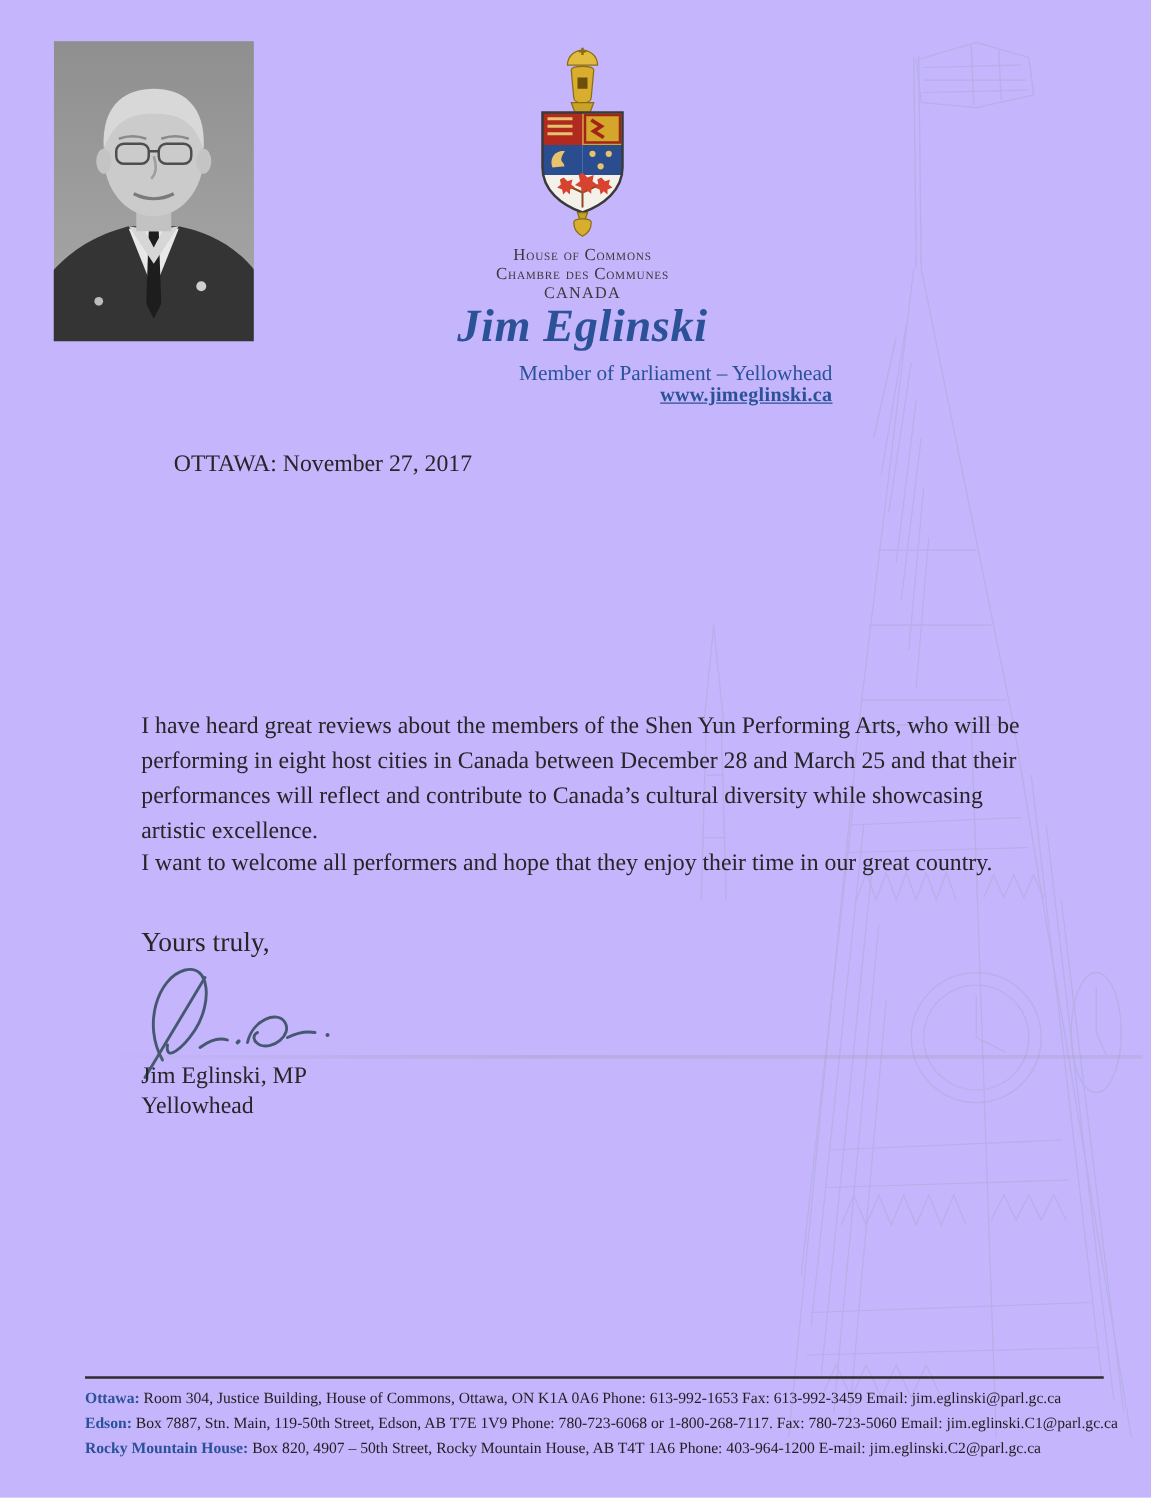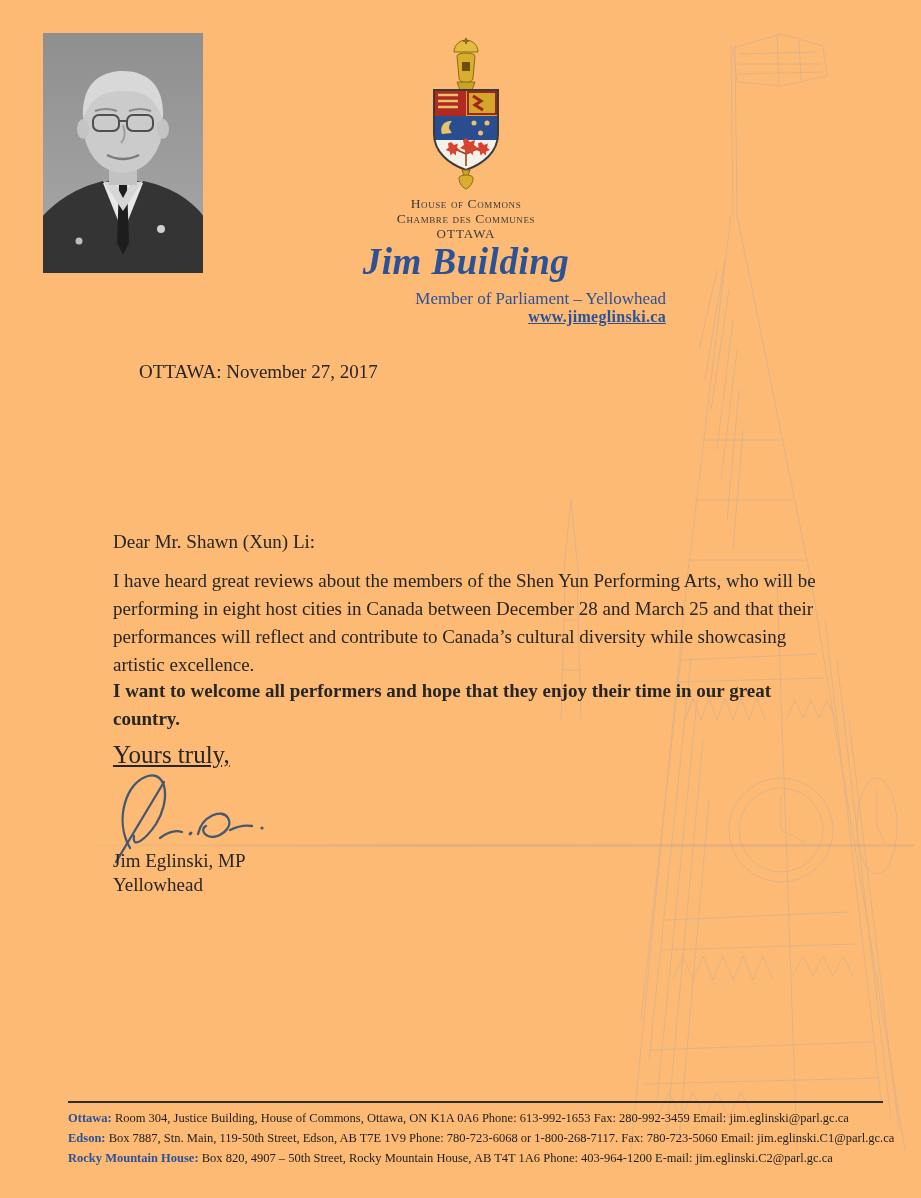--- a/index.html
+++ b/index.html
@@ -7,7 +7,7 @@
     position:relative;
     width:921px;height:1198px;
     margin:0 auto;
-    background:#fdba74;
+    background:#c4b5fd;
     overflow:hidden;
     font-family:"Liberation Serif", serif;
     color:#262626;

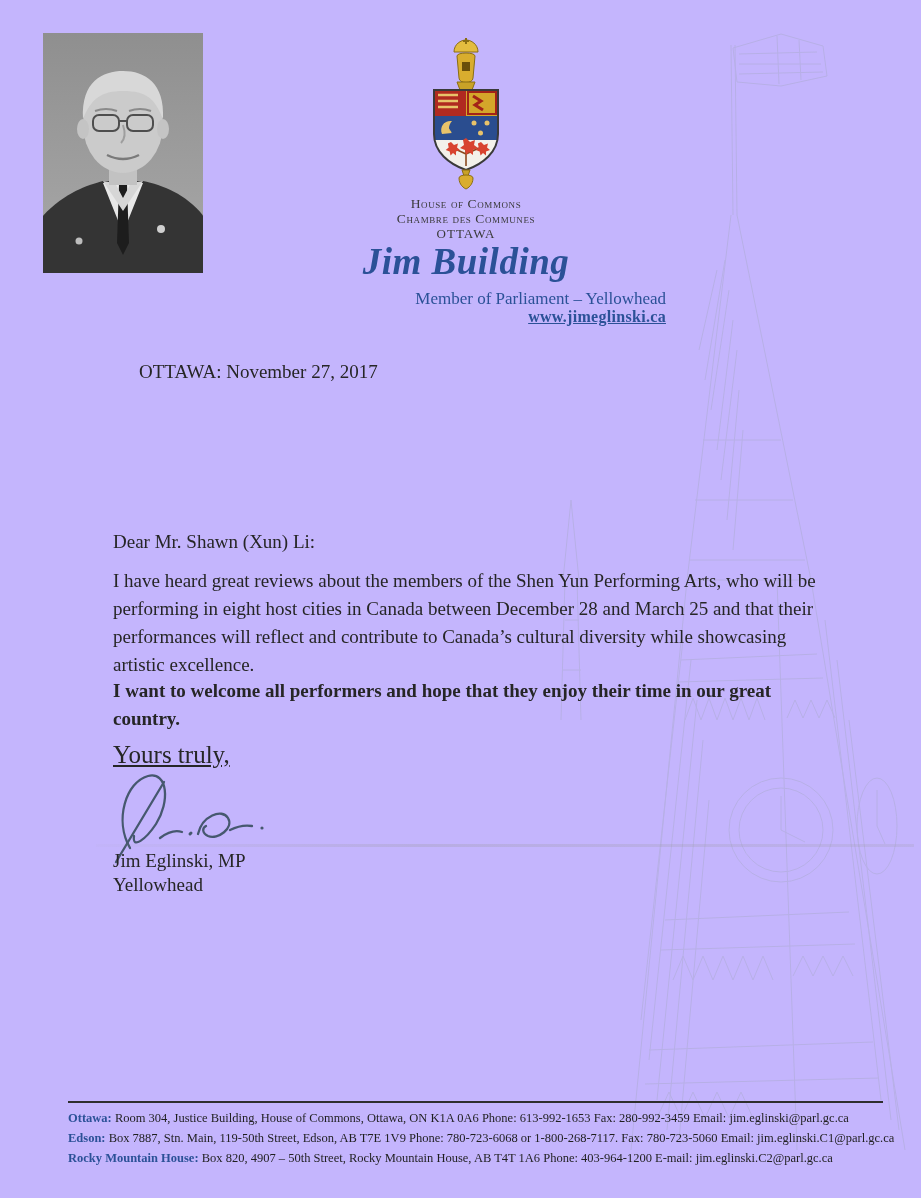--- a/index.html
+++ b/index.html
@@ -185,7 +185,7 @@
     <div class="org-block">
       <div class="org-line">House of Commons</div>
       <div class="org-line">Chambre des Communes</div>
-      <div class="org-country">OTTAWA</div>
+      <div class="org-country">CANADA</div>
     </div>
 
     <div class="mp-name">Jim Building</div>

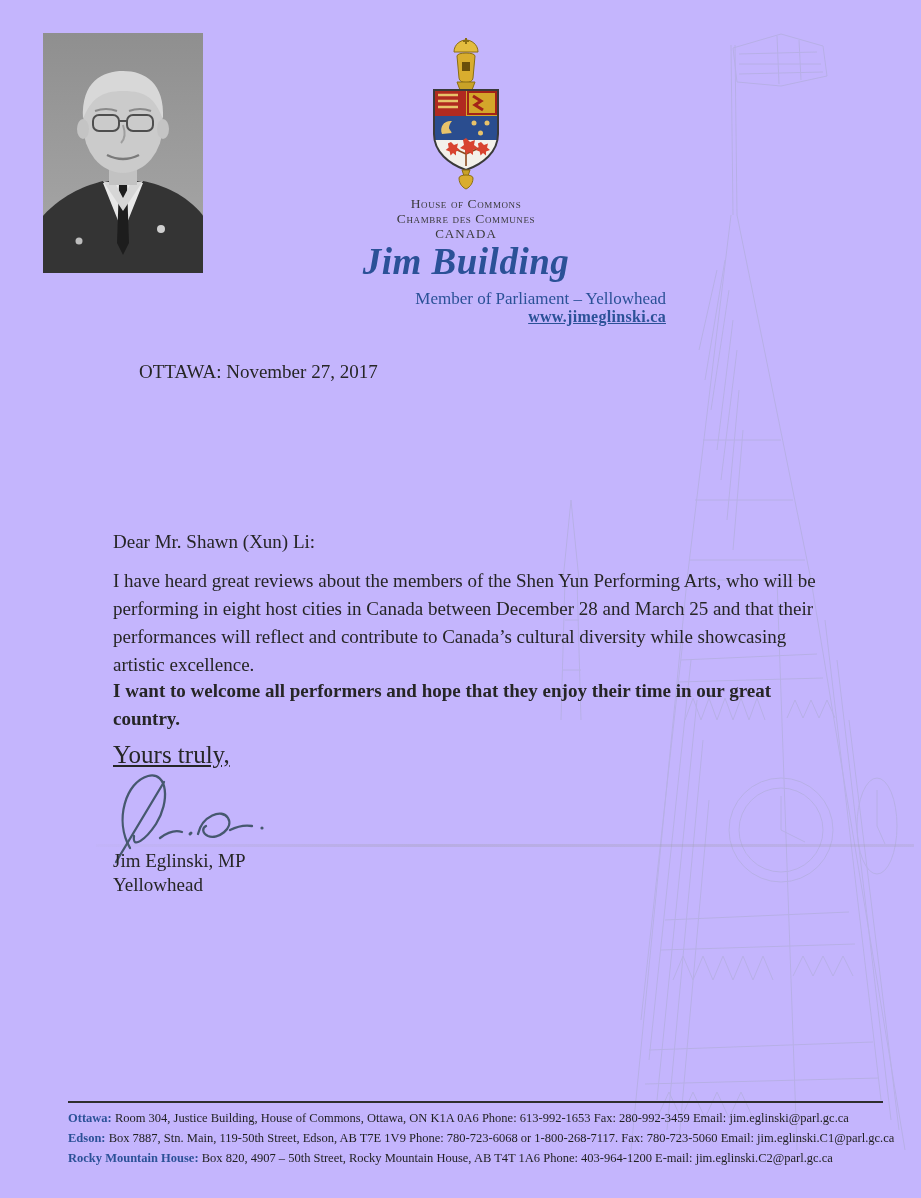--- a/index.html
+++ b/index.html
@@ -188,7 +188,7 @@
       <div class="org-country">CANADA</div>
     </div>
 
-    <div class="mp-name">Jim Building</div>
+    <div class="mp-name">Jim Eglinski</div>
     <div class="mp-title">Member of Parliament – Yellowhead</div>
     <div class="mp-site">www.jimeglinski.ca</div>
   </div>

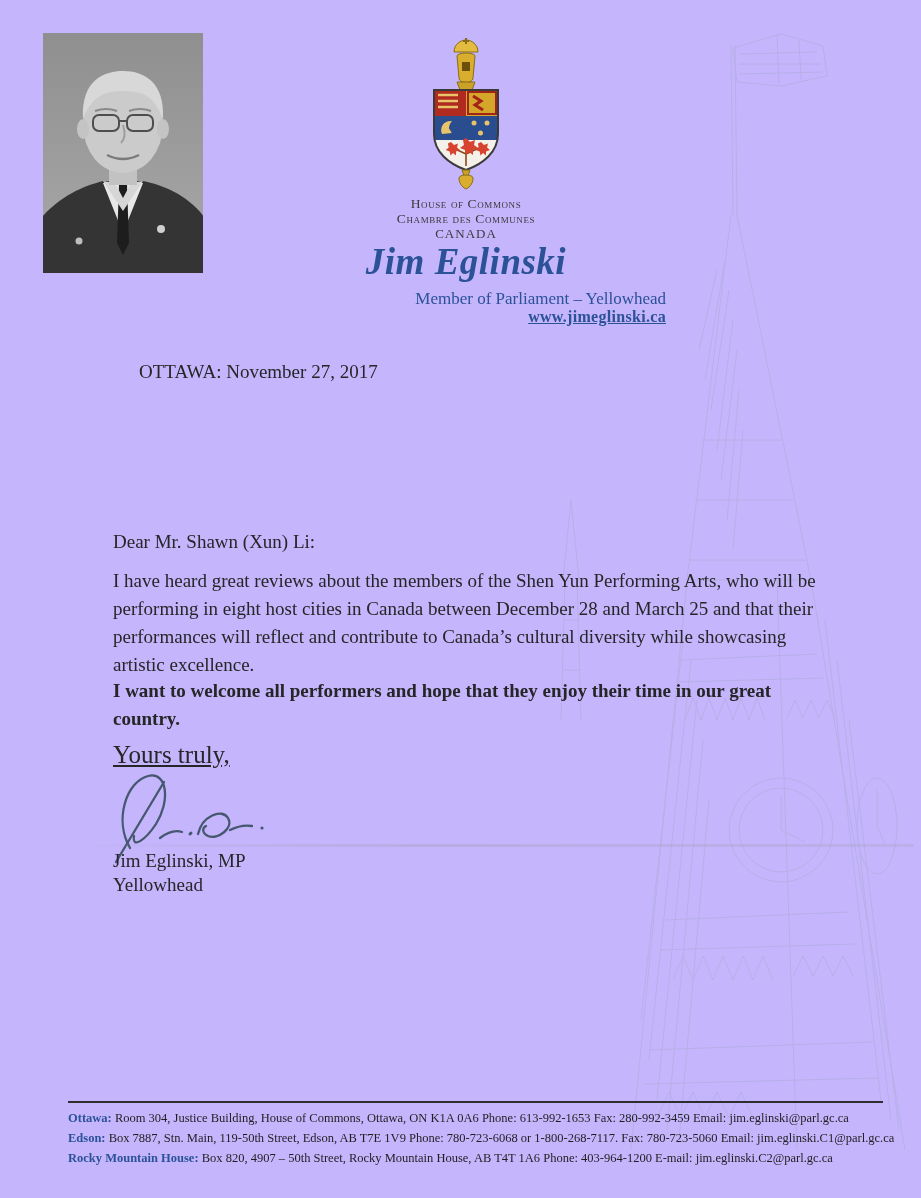--- a/index.html
+++ b/index.html
@@ -194,7 +194,6 @@
   </div>
 
   <div class="dateline">OTTAWA: November 27, 2017</div>
-  <div class="salutation">Dear Mr. Shawn (Xun) Li:</div>
   <div class="para para1">I have heard great reviews about the members of the Shen Yun Performing Arts, who will be performing in eight host cities in Canada between December 28 and March 25 and that their performances will reflect and contribute to Canada’s cultural diversity while showcasing artistic excellence.</div>
   <div class="para para2">I want to welcome all performers and hope that they enjoy their time in our great country.</div>
   <div class="closing">Yours truly,</div>

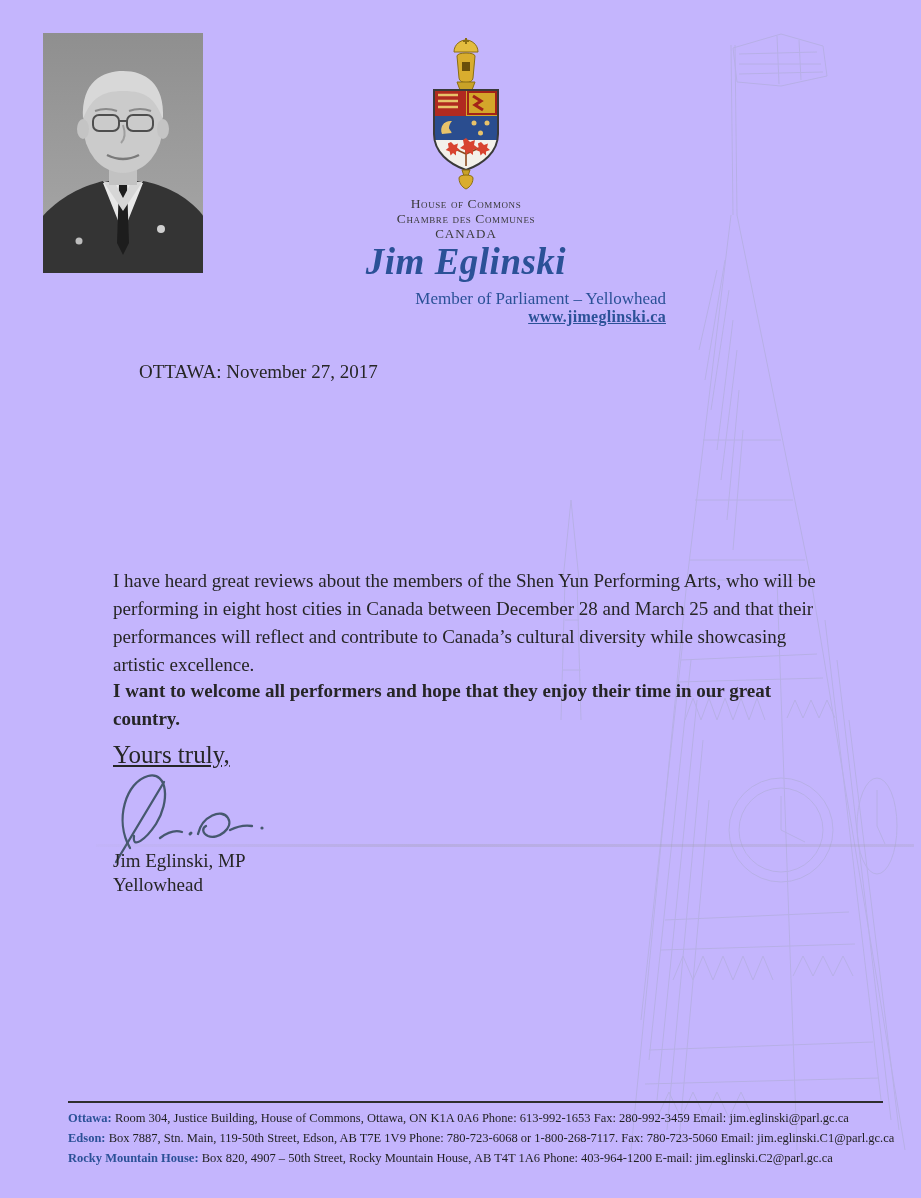--- a/index.html
+++ b/index.html
@@ -33,7 +33,7 @@
   .salutation{position:absolute;left:113px;top:531px;font-size:19px;}
   .para{position:absolute;left:113px;width:716px;font-size:19px;line-height:28px;}
   .para1{top:567px;}
-  .para2{top:677px;font-weight:bold;}
+  .para2{top:677px;}
   .closing{position:absolute;left:113px;top:741px;font-size:25px;text-decoration:underline;}
   .signature{position:absolute;left:106px;top:768px;width:200px;height:98px;}
   .sig-block{position:absolute;left:113px;top:849px;font-size:19px;line-height:24px;}

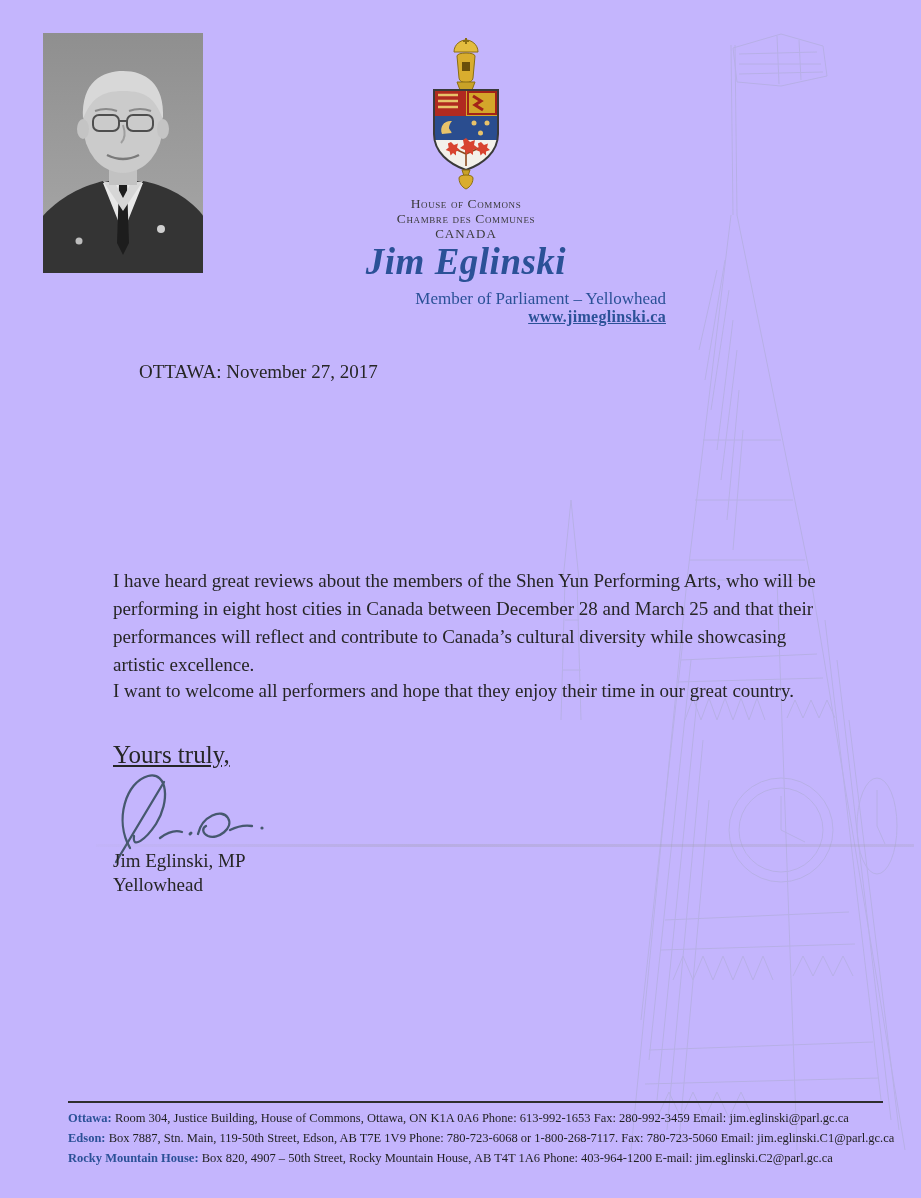--- a/index.html
+++ b/index.html
@@ -34,7 +34,7 @@
   .para{position:absolute;left:113px;width:716px;font-size:19px;line-height:28px;}
   .para1{top:567px;}
   .para2{top:677px;}
-  .closing{position:absolute;left:113px;top:741px;font-size:25px;text-decoration:underline;}
+  .closing{position:absolute;left:113px;top:741px;font-size:22px;}
   .signature{position:absolute;left:106px;top:768px;width:200px;height:98px;}
   .sig-block{position:absolute;left:113px;top:849px;font-size:19px;line-height:24px;}
   .scan-streak{position:absolute;left:96px;top:844px;width:818px;height:3px;

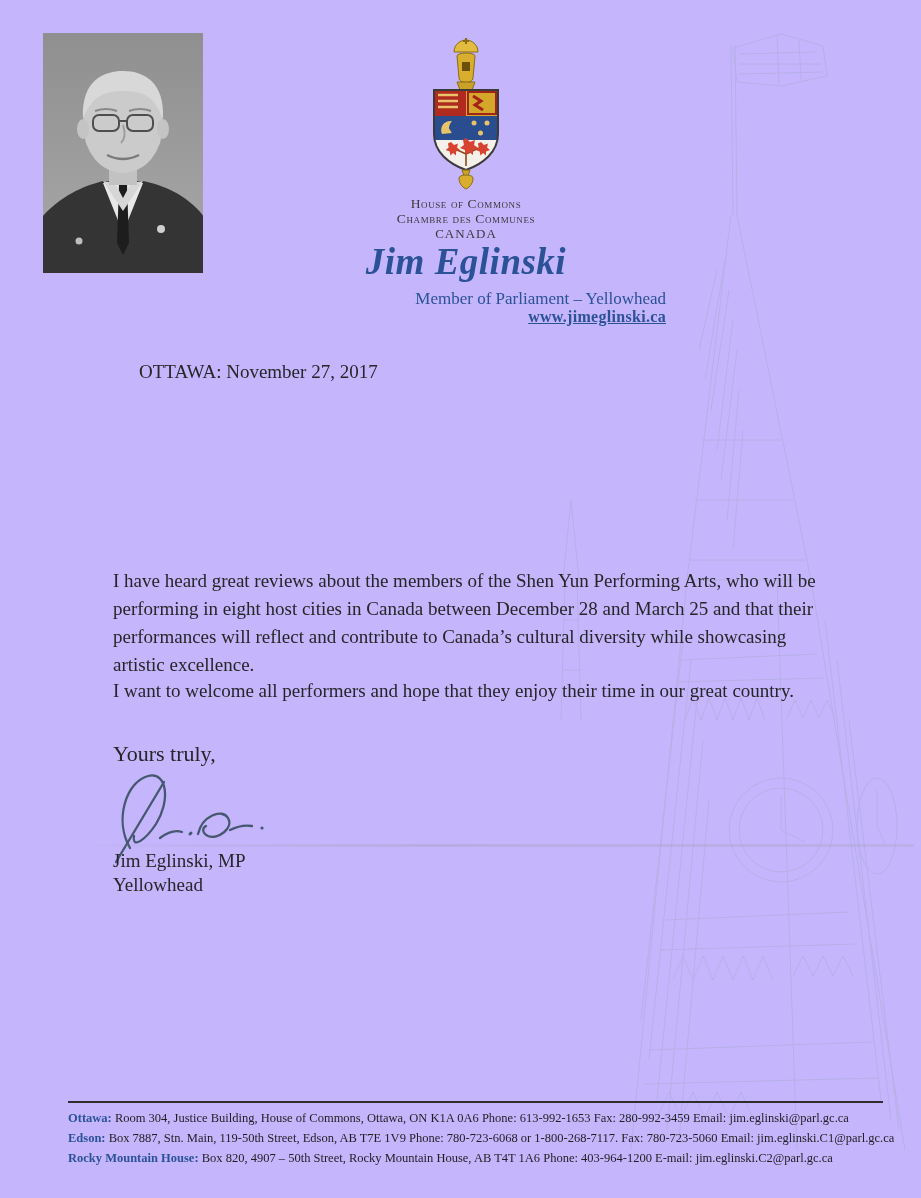--- a/index.html
+++ b/index.html
@@ -218,7 +218,7 @@
   <div class="footer-rule"></div>
   <div class="footer">
     <div class="office-row">
-      <span class="office-label">Ottawa:</span><span> Room 304, Justice Building, House of Commons, Ottawa, ON K1A 0A6 Phone: 613-992-1653 Fax: 280-992-3459 Email: jim.eglinski@parl.gc.ca</span>
+      <span class="office-label">Ottawa:</span><span> Room 304, Justice Building, House of Commons, Ottawa, ON K1A 0A6 Phone: 613-992-1653 Fax: 613-992-3459 Email: jim.eglinski@parl.gc.ca</span>
     </div>
     <div class="office-row">
       <span class="office-label">Edson:</span><span> Box 7887, Stn. Main, 119-50th Street, Edson, AB T7E 1V9 Phone: 780-723-6068 or 1-800-268-7117. Fax: 780-723-5060 Email: jim.eglinski.C1@parl.gc.ca</span>

